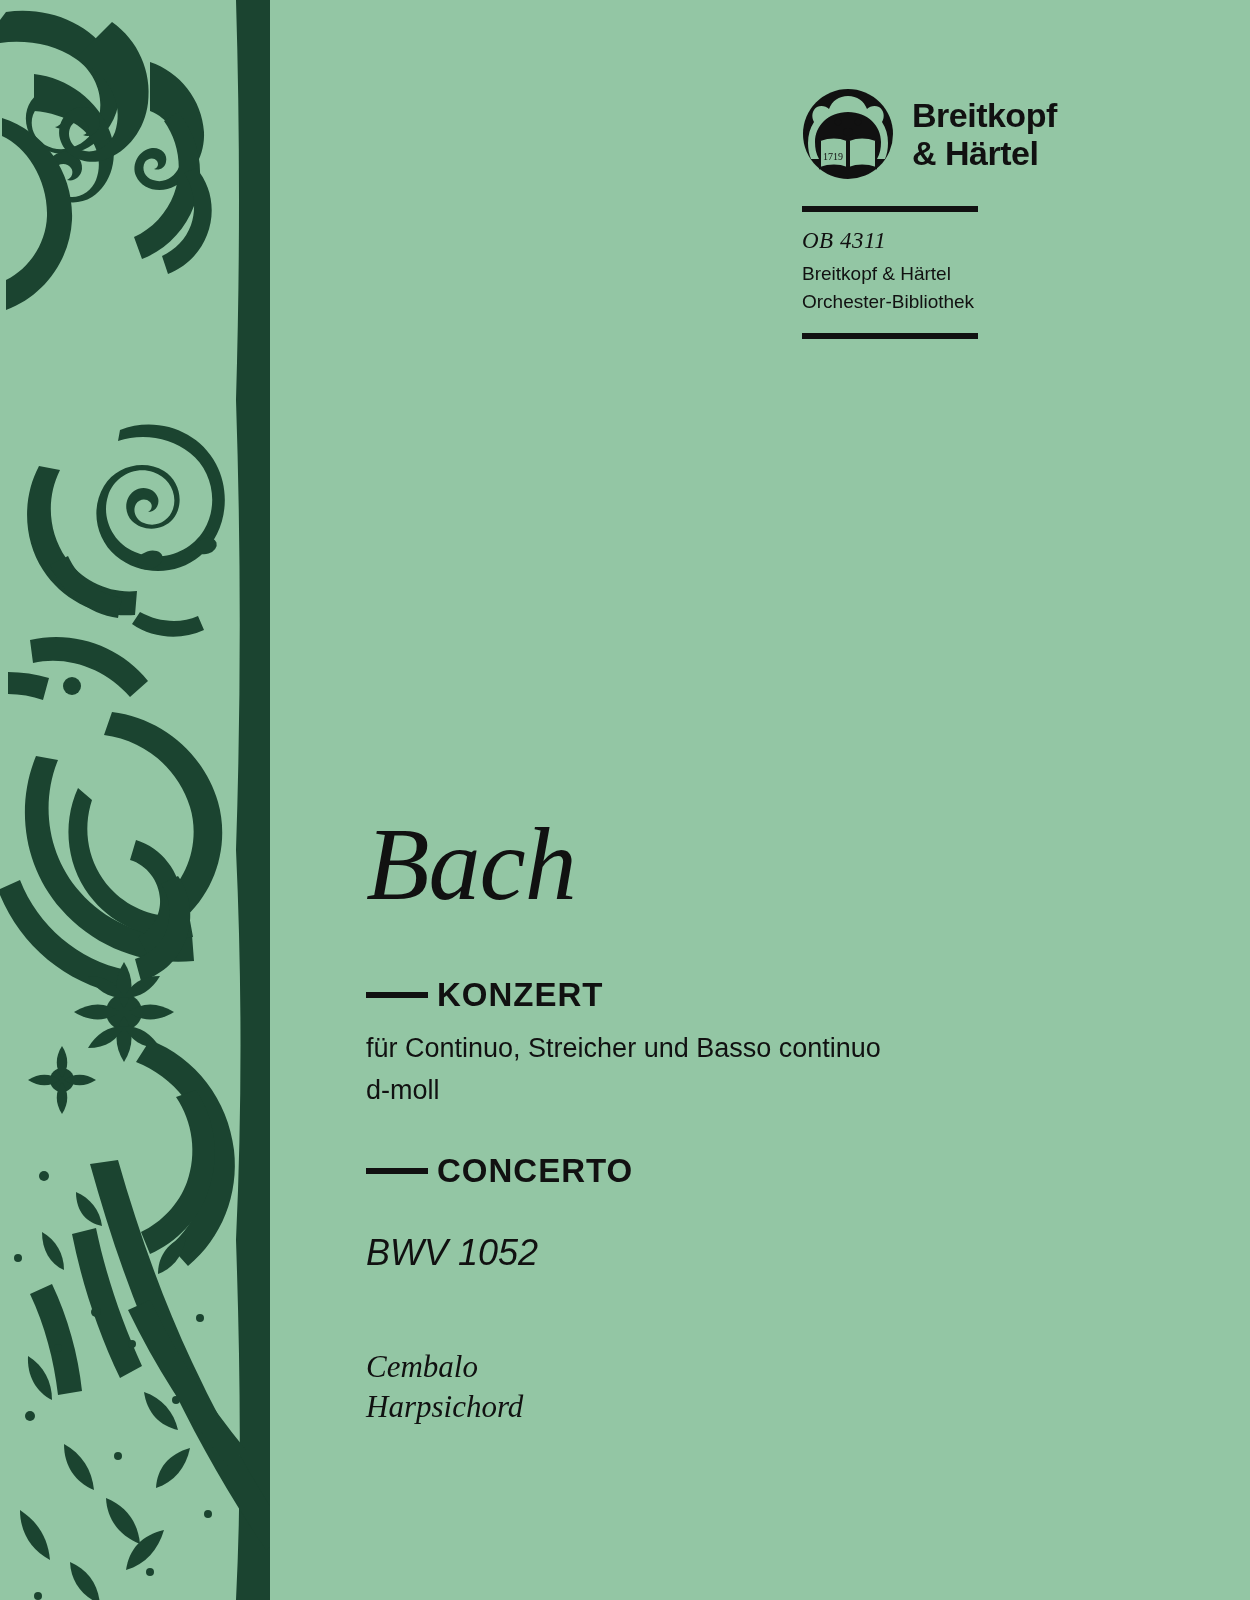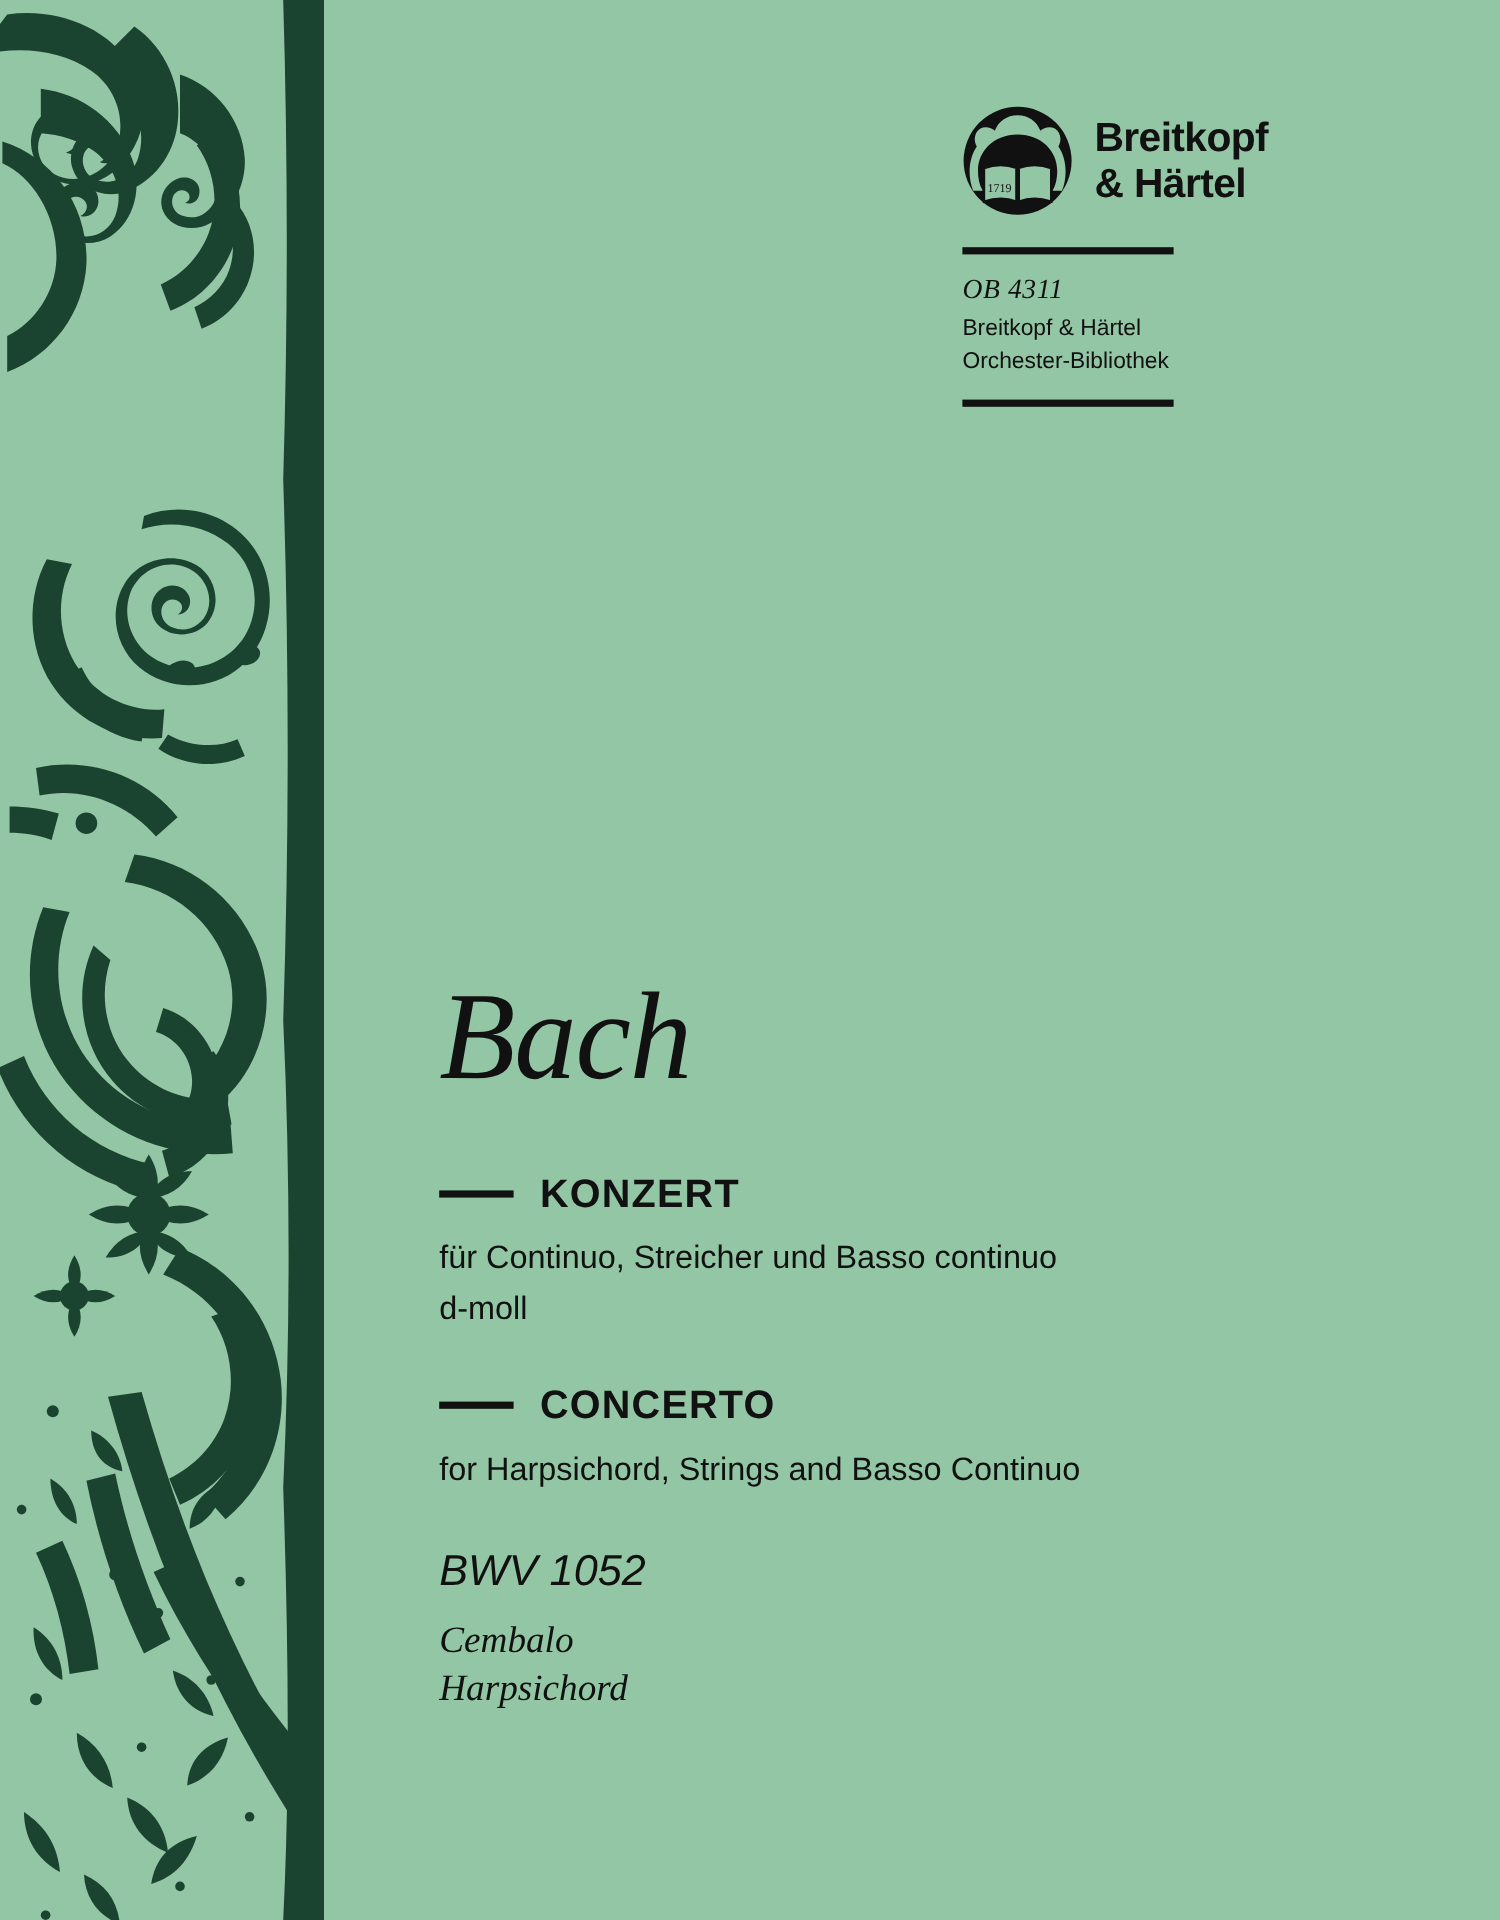--- a/index.html
+++ b/index.html
@@ -96,7 +96,7 @@
   .work-heading {
     display: flex;
     align-items: center;
-    gap: 22px;
+    gap: 9px;
     margin-bottom: 14px;
   }
   .dash {

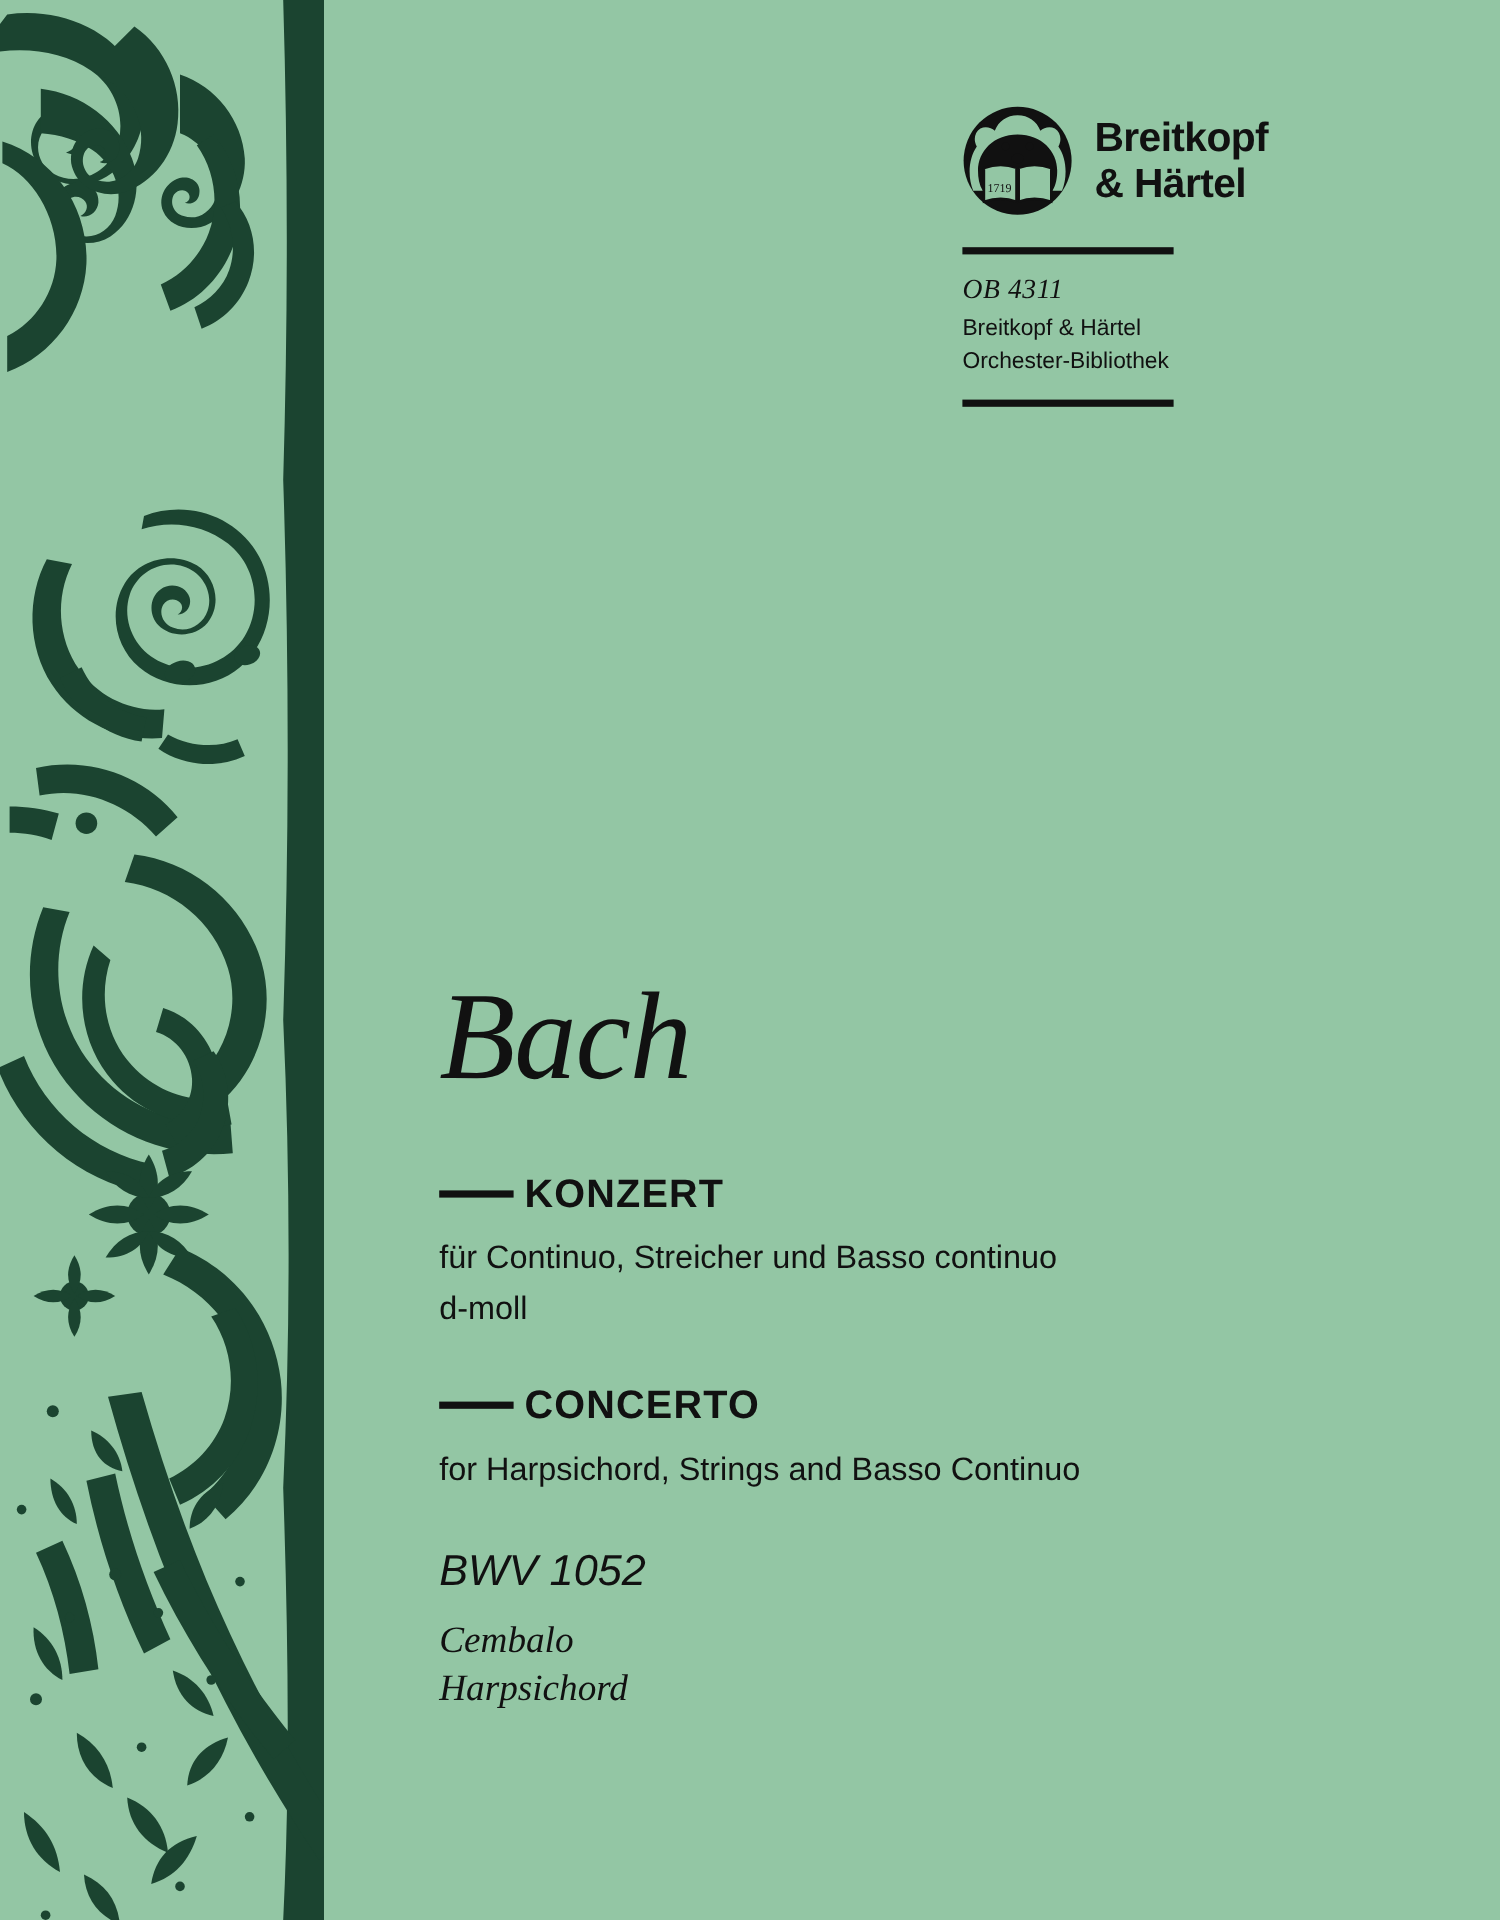--- a/index.html
+++ b/index.html
@@ -279,7 +279,6 @@
     <span class="dash"></span>
     <span class="work-title">CONCERTO</span>
   </div>
-  <div class="sub-line">for Harpsichord, Strings and Basso Continuo</div>
 
   <div class="bwv">BWV 1052</div>
 </div>

